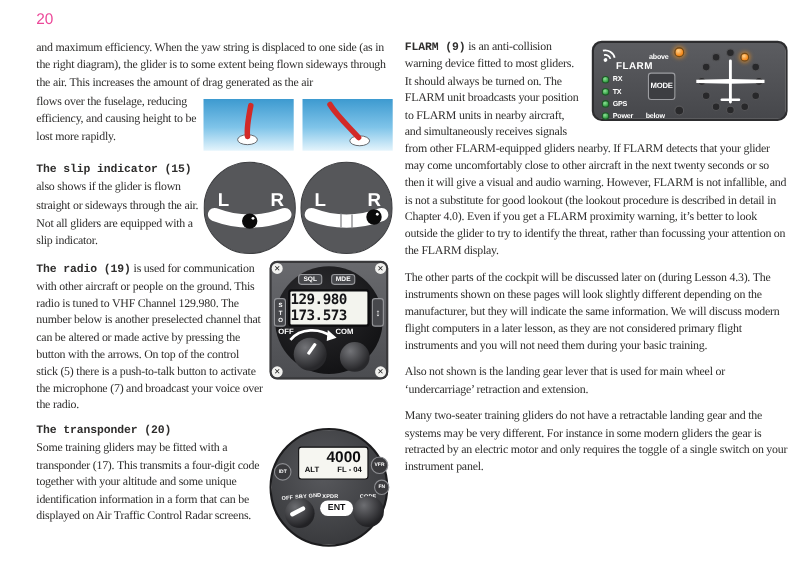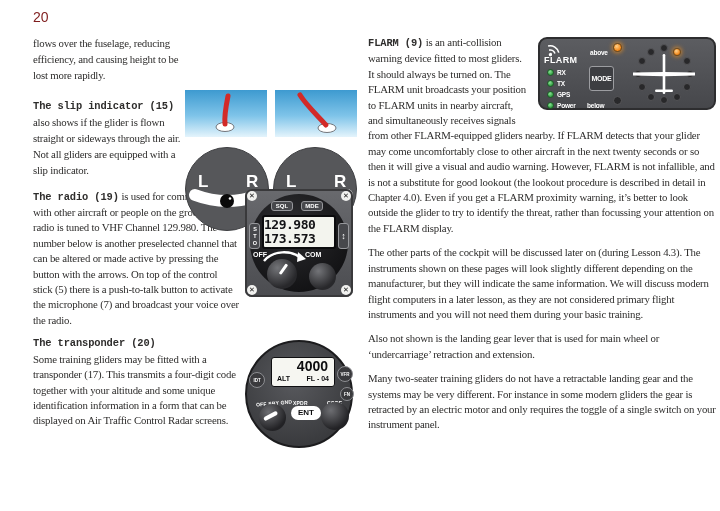--- a/index.html
+++ b/index.html
@@ -11,7 +11,7 @@
   }
   .page-num {
     position:absolute; left:33px; top:9px;
-    font-family:"Liberation Sans", sans-serif; font-size:14px; color:#7f1d1d;
+    font-family:"Liberation Sans", sans-serif; font-size:14px; color:#ec4899;
   }
   .bodytext { font-size:10.8px; line-height:16.2px; letter-spacing:-0.2px; }
   .tight { line-height:15.4px; }

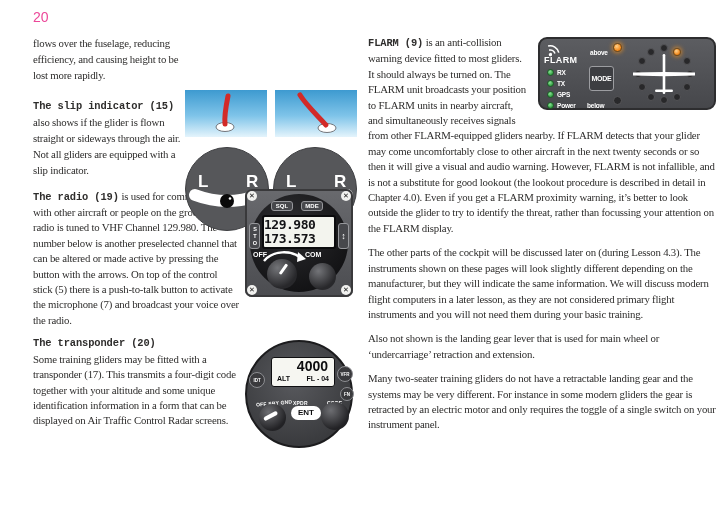--- a/index.html
+++ b/index.html
@@ -117,6 +117,7 @@
 
   <div class="col-left">
 
+    <div class="bodytext">and maximum efficiency. When the yaw string is displaced to one side (as in the right diagram), the glider is to some extent being flown sideways through the air. This increases the amount of drag generated as the air</div>
     <div class="bodytext p1b">flows over the fuselage, reducing efficiency, and causing height to be lost more rapidly.</div>
 
     <p class="bodytext slip-para"><span class="lead">The slip indicator (15)</span><span> also shows if the glider is flown straight or sideways through the air. Not all gliders are equipped with a slip indicator.</span></p>

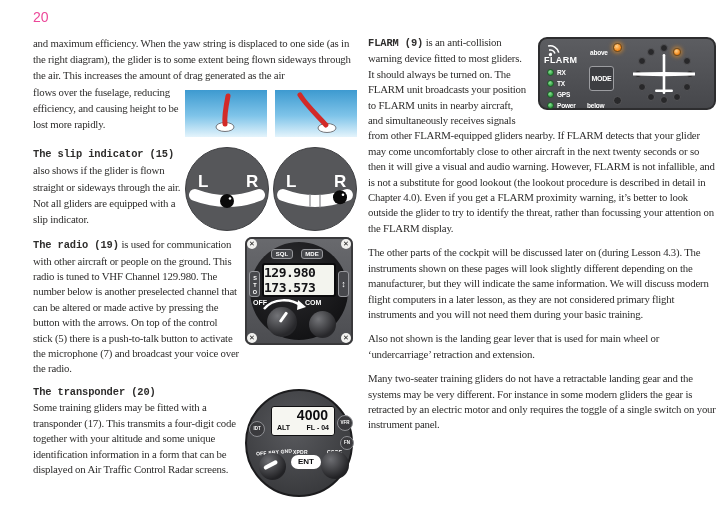--- a/index.html
+++ b/index.html
@@ -90,7 +90,7 @@
     background:linear-gradient(#5c5d61,#46474b); border:2px solid #2d2d2f;
     font-family:"Liberation Sans", sans-serif; color:#fff; }
   .fsig { position:absolute; left:7px; top:3px; transform:rotate(-14deg); }
-  .fbrand { position:absolute; left:4px; top:14px; font-weight:700; font-size:9px; letter-spacing:0.4px;text-align:right; }
+  .fbrand { position:absolute; left:20px; top:14px; font-weight:700; font-size:9px; letter-spacing:0.4px;text-align:right; }
   .frow { position:absolute; left:7px; display:flex; align-items:center; gap:3px; }
   .frow span { font-weight:700; font-size:6.5px; }
   .gled { width:7px; height:7px; border-radius:50%; border:1px solid #1d5a27;

